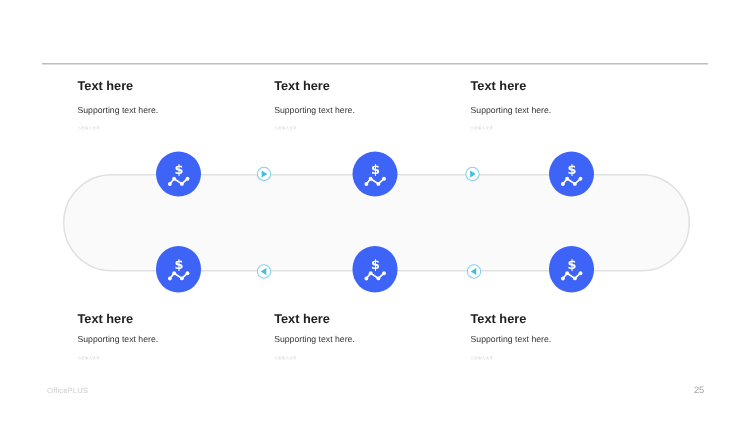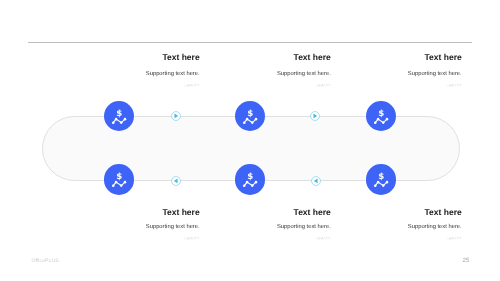--- a/index.html
+++ b/index.html
@@ -38,7 +38,7 @@
 
   
   .col{position:absolute;top:0;width:160px;height:0;}
-  .line{position:absolute;left:0;width:160px;text-align:right;white-space:nowrap;}
+  .line{position:absolute;left:12px;width:160px;text-align:left;white-space:nowrap;}
   .title{font-size:8.5px;font-weight:bold;color:#212121;line-height:9px;}
   .sub{font-size:5.8px;color:#333333;line-height:7px;}
   .note{font-size:2.3px;color:#cfcfcf;line-height:3px;letter-spacing:0.22px;}

